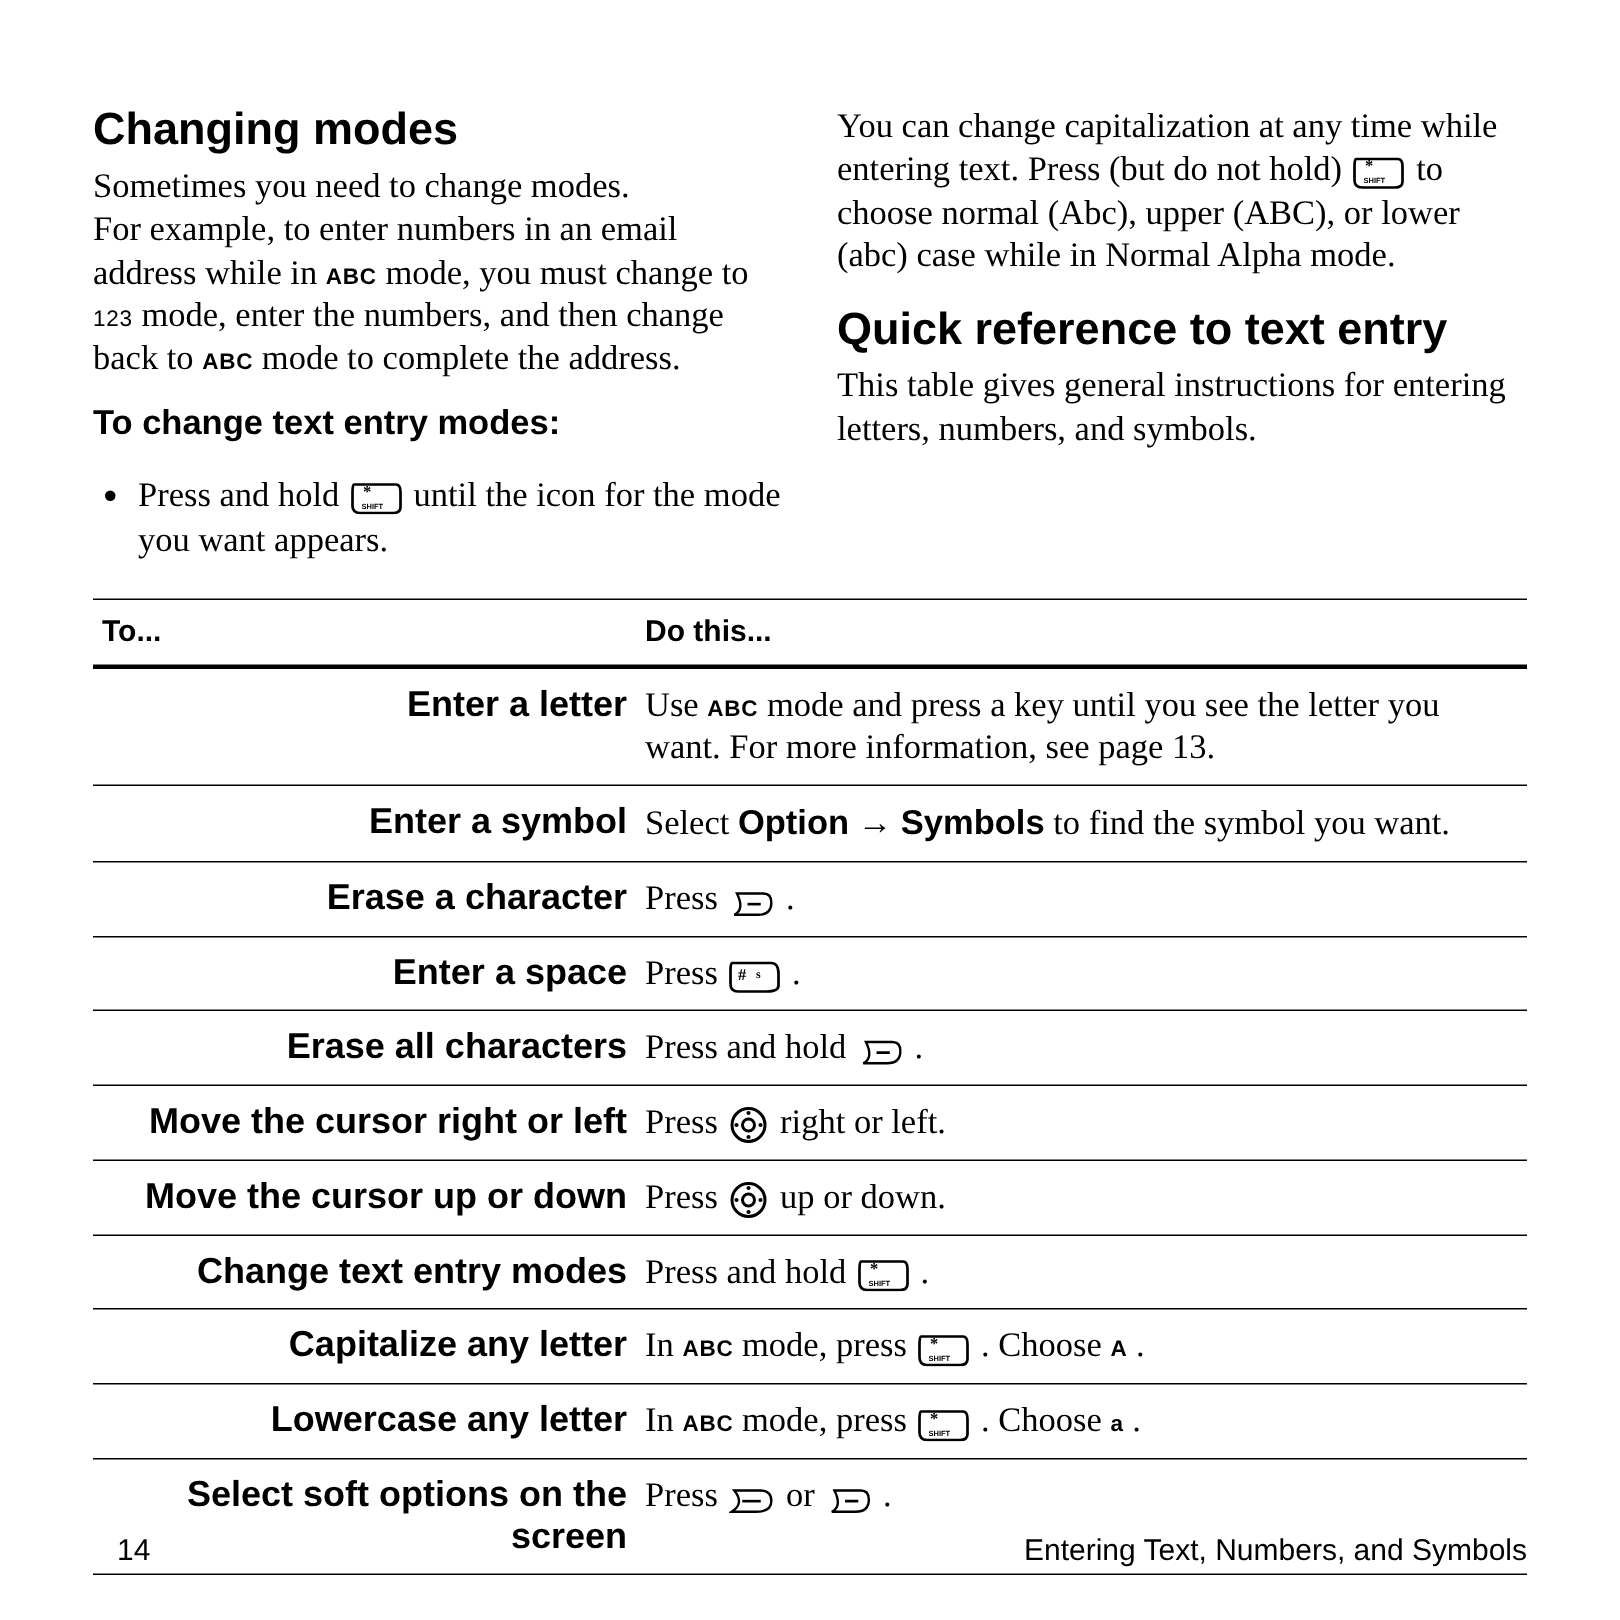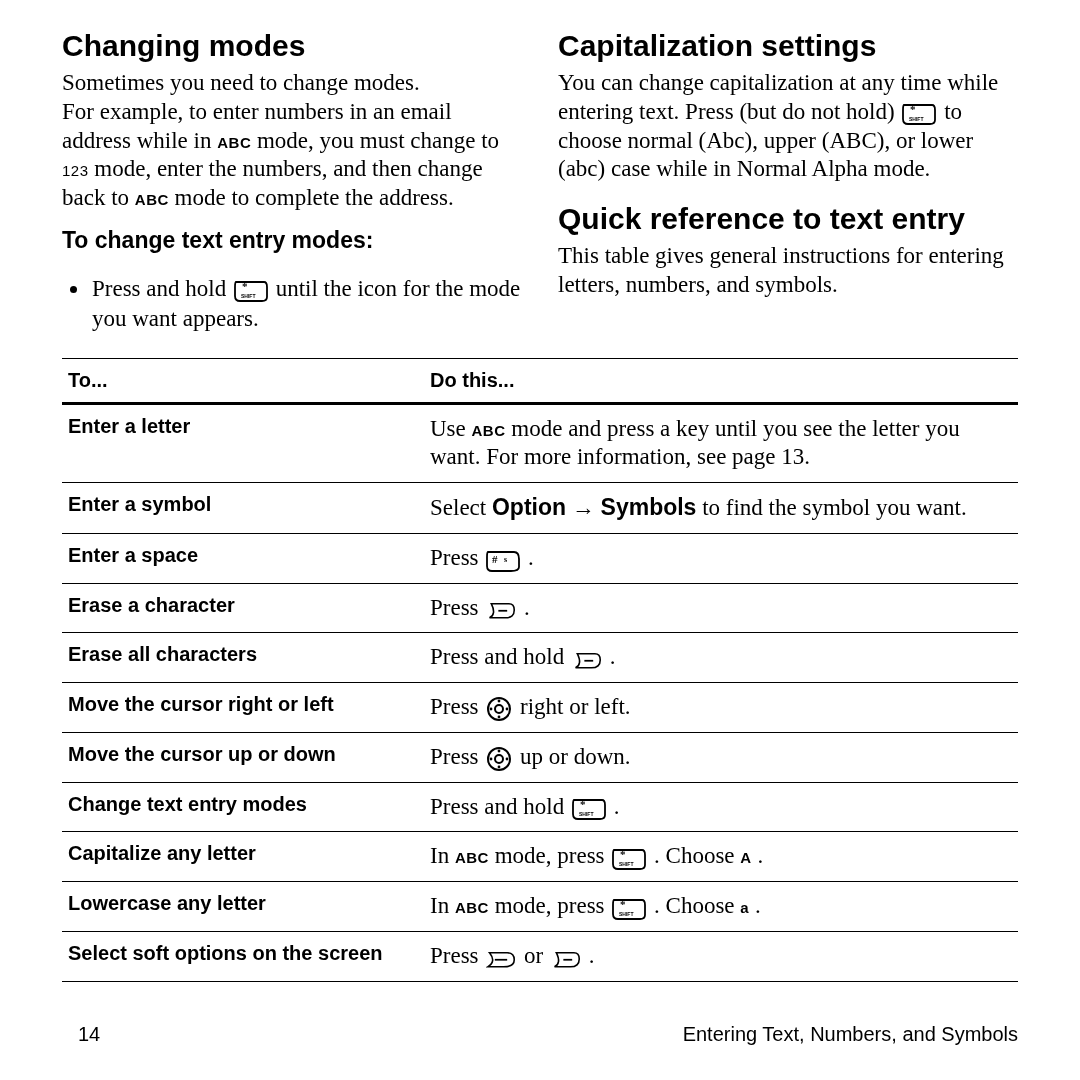--- a/index.html
+++ b/index.html
@@ -15,7 +15,7 @@
     box-sizing: border-box;
     width: 1080px;
     height: 1080px;
-    padding: 29px 62px 30px 62px;
+    padding: 70px 62px 30px 62px;
     position: relative;
   }
   .cols {

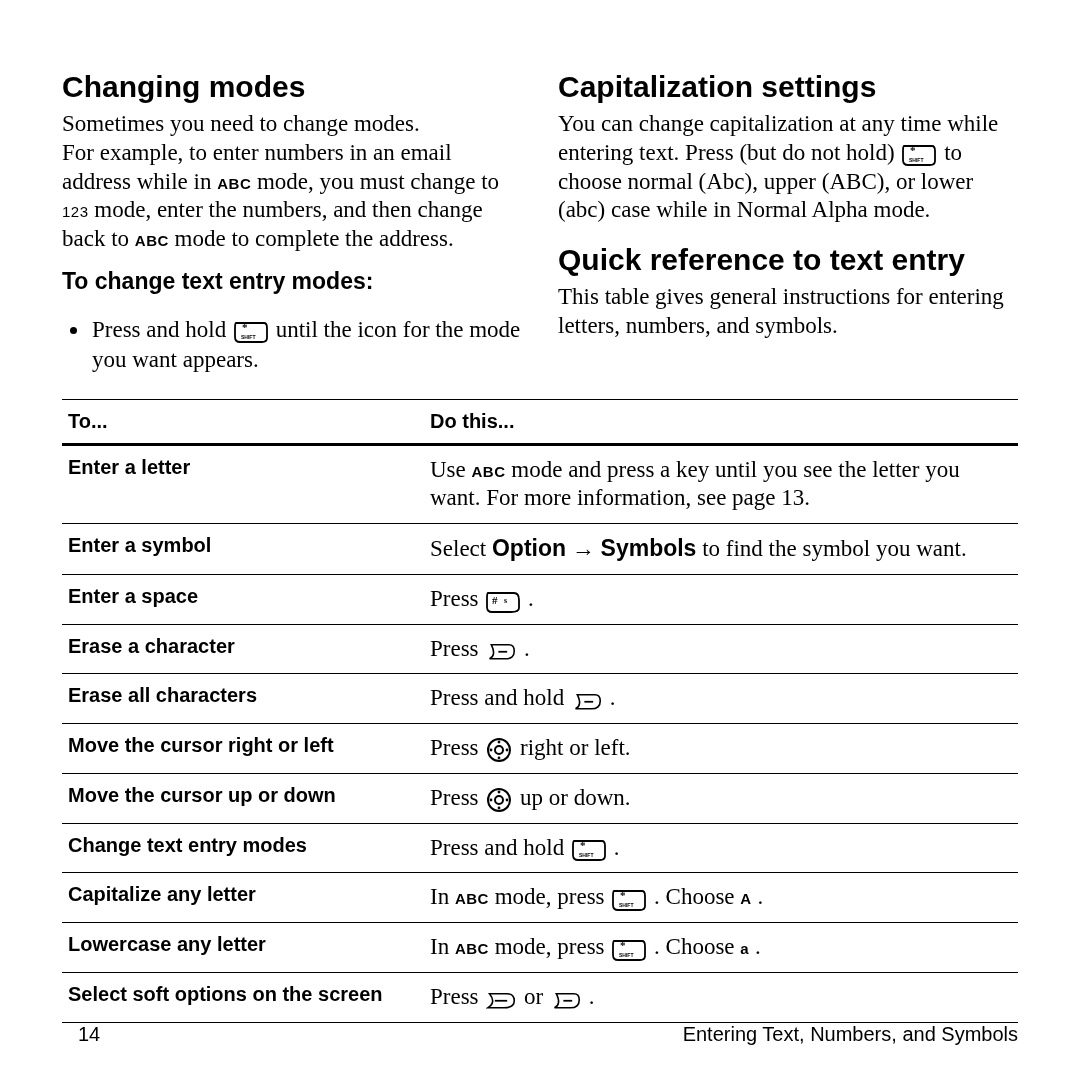--- a/index.html
+++ b/index.html
@@ -131,7 +131,6 @@
     </div>
 
     <div class="col">
-      <h2 class="sec">Capitalization settings</h2>
       <p class="body">
         <span>You can change capitalization at any time while entering text. Press (but do not hold) </span>
         <span class="key">

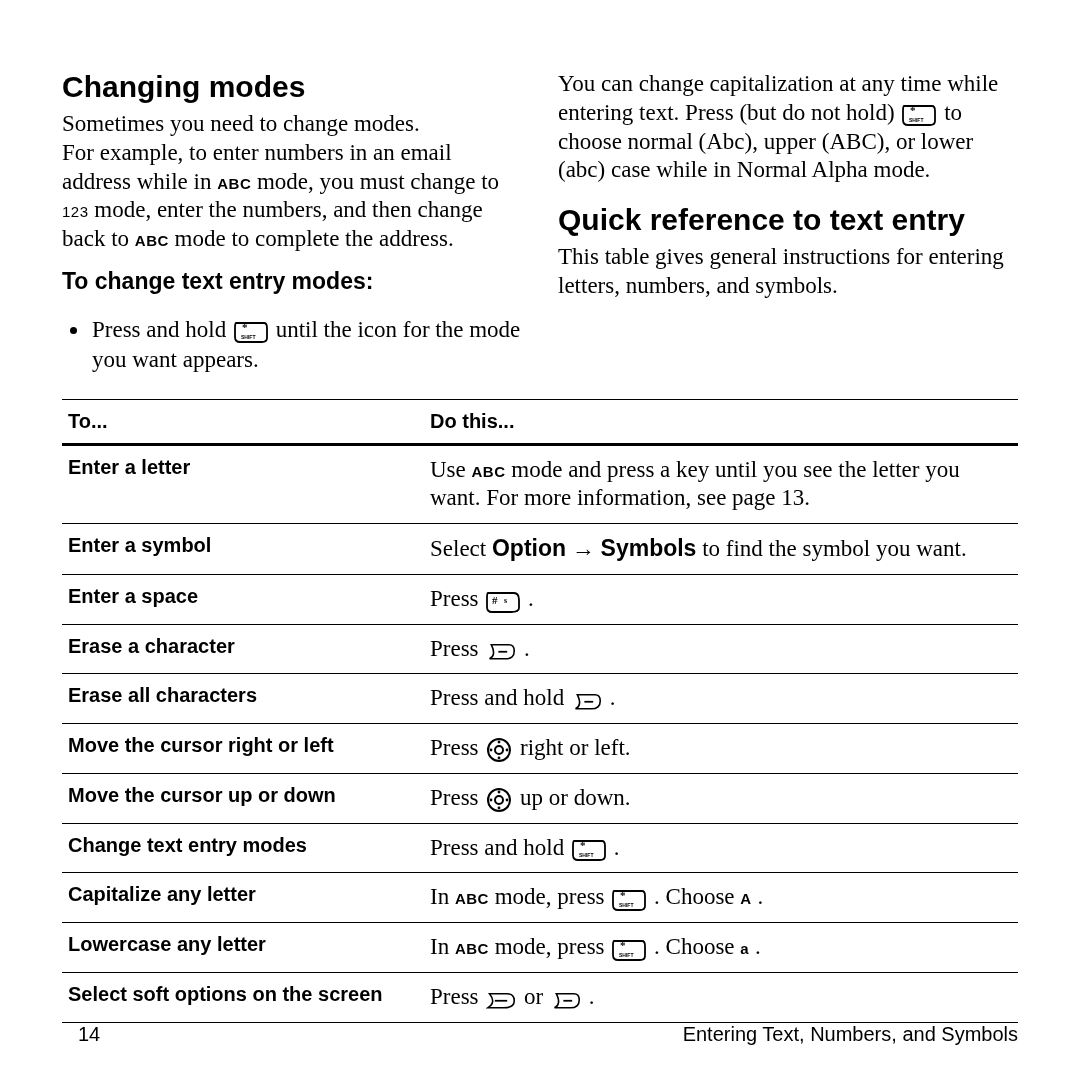--- a/index.html
+++ b/index.html
@@ -78,8 +78,9 @@
   table.ref td.label {
     font-family: Arial, Helvetica, sans-serif;
     font-weight: bold;
-    font-size: 20px;
+    font-size: 24px;
     width: 350px;
+    text-align: right;
   }
   table.ref td.desc {
     font-size: 23px;

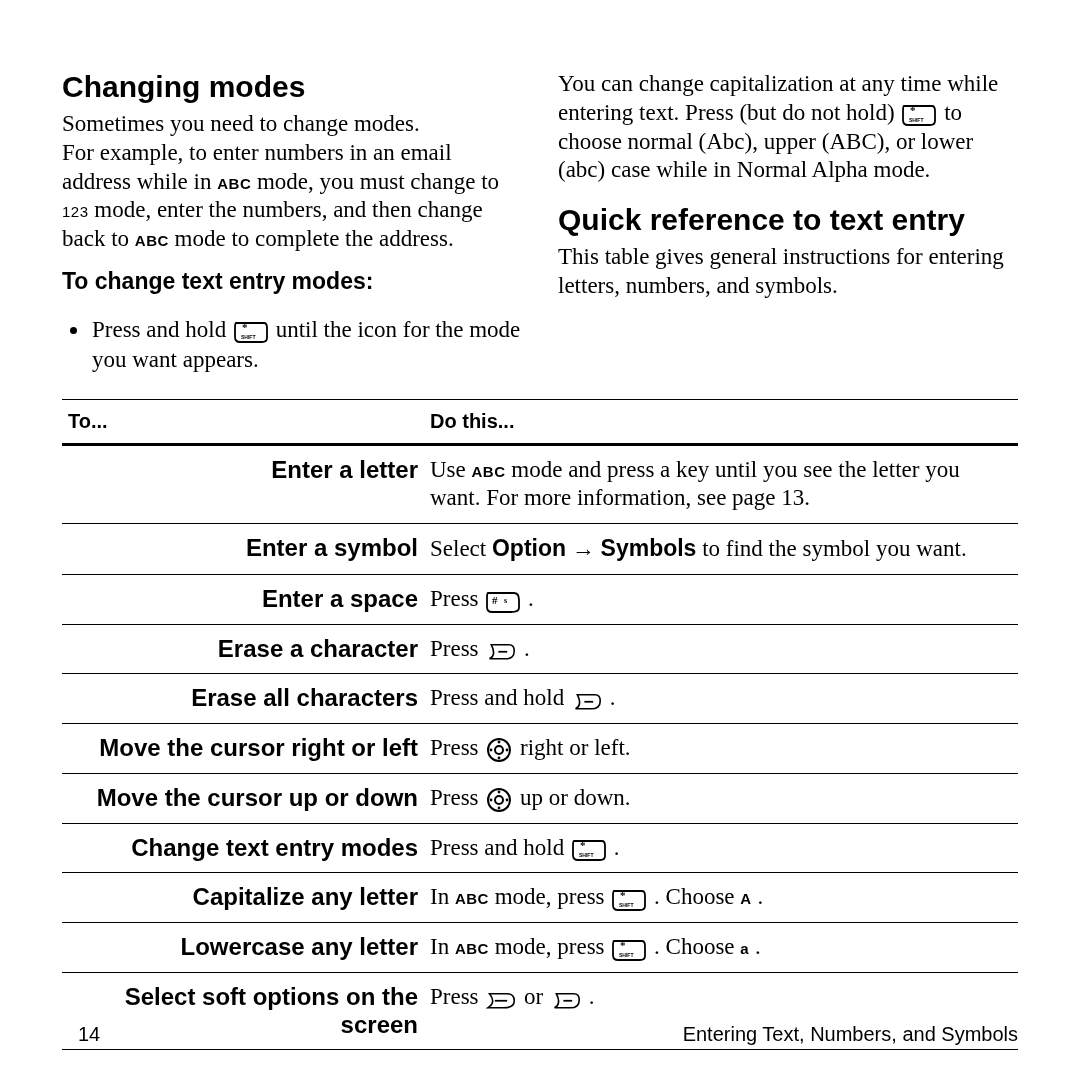--- a/index.html
+++ b/index.html
@@ -166,18 +166,18 @@
           <td class="desc">Select <span class="strong-sans">Option</span><span class="arrow"> → </span><span class="strong-sans">Symbols</span> to find the symbol you want.</td>
         </tr>
         <tr>
+          <td class="label">Erase a character</td>
+          <td class="desc">Press <span class="key back-key"><svg viewBox="0 0 34 24">
+                <path d="M6 6 H26 Q32 6 32 13 Q32 22 22 22 H4 Q12 18 6 6 Z" fill="none" stroke="#000" stroke-width="1.8"></path>
+                <line x1="14" y1="14" x2="24" y2="14" stroke="#000" stroke-width="2"></line>
+              </svg></span> .</td>
+        </tr>
+        <tr>
           <td class="label">Enter a space</td>
           <td class="desc">Press <span class="key small-hash-key"><svg viewBox="0 0 34 24">
                 <path d="M2 4 H28 Q33 4 33 11 V19 Q33 23 25 23 H6 Q1 23 1 18 V9 Q1 4 2 4 Z" fill="none" stroke="#000" stroke-width="1.8"></path>
                 <text x="6" y="15" font-size="11" font-weight="bold">#</text>
                 <text x="18" y="14" font-size="8" font-weight="bold">s</text>
-              </svg></span> .</td>
-        </tr>
-        <tr>
-          <td class="label">Erase a character</td>
-          <td class="desc">Press <span class="key back-key"><svg viewBox="0 0 34 24">
-                <path d="M6 6 H26 Q32 6 32 13 Q32 22 22 22 H4 Q12 18 6 6 Z" fill="none" stroke="#000" stroke-width="1.8"></path>
-                <line x1="14" y1="14" x2="24" y2="14" stroke="#000" stroke-width="2"></line>
               </svg></span> .</td>
         </tr>
         <tr>

